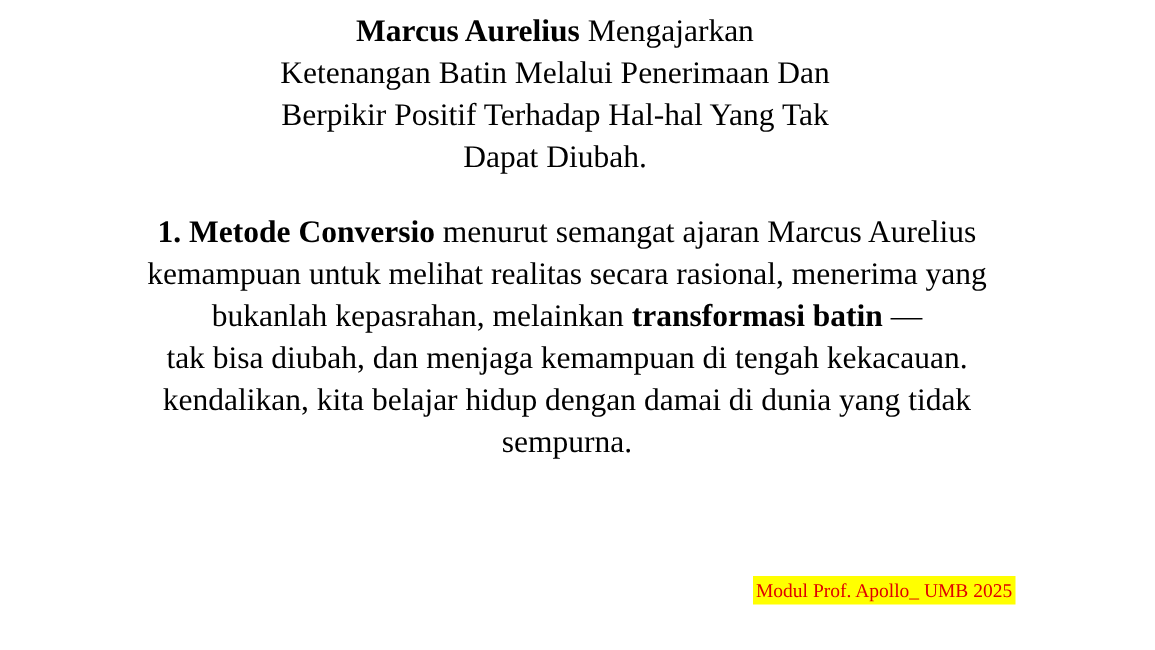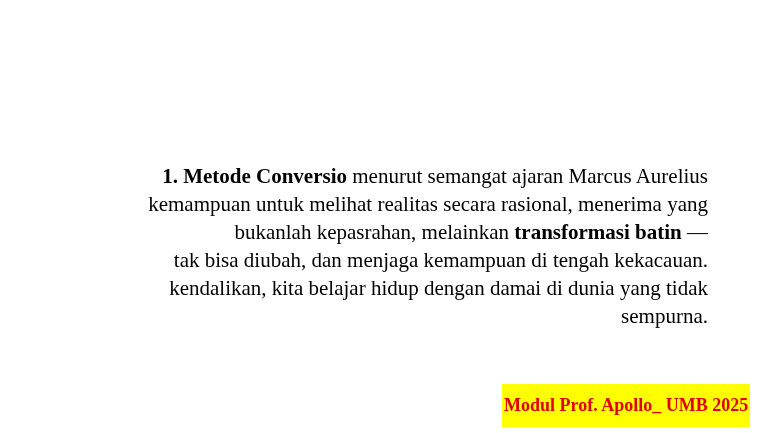--- a/index.html
+++ b/index.html
@@ -54,6 +54,12 @@
 
 <div class="slide" style="background: rgb(255, 255, 255); color: rgb(0, 0, 0);">
 
+  <div class="title-block">
+      <div class="text-line"><span class="run-bold">Marcus Aurelius</span><span> Mengajarkan</span></div>
+      <div class="text-line"><span>Ketenangan Batin Melalui Penerimaan Dan</span></div>
+      <div class="text-line"><span>Berpikir Positif Terhadap Hal-hal Yang Tak</span></div>
+      <div class="text-line"><span>Dapat Diubah.</span></div>
+    </div>
 
   <div class="body-block">
       <div class="text-line"><span class="run-bold">1. Metode Conversio</span><span> menurut semangat ajaran Marcus Aurelius</span></div>

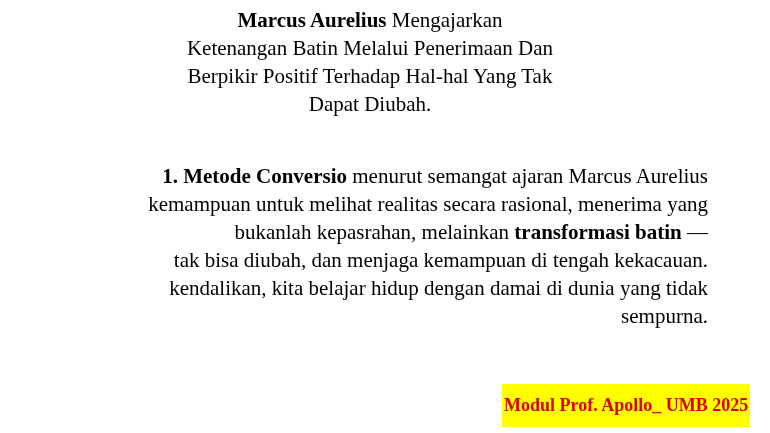--- a/index.html
+++ b/index.html
@@ -29,9 +29,9 @@
   .body-block {
     position: absolute;
     left: 48px;
-    top: 162px;
+    top: 140px;
     width: 660px;
-    text-align: right;
+    text-align: center;
     font-size: 21px;
     line-height: 28px;
     color: #000000;

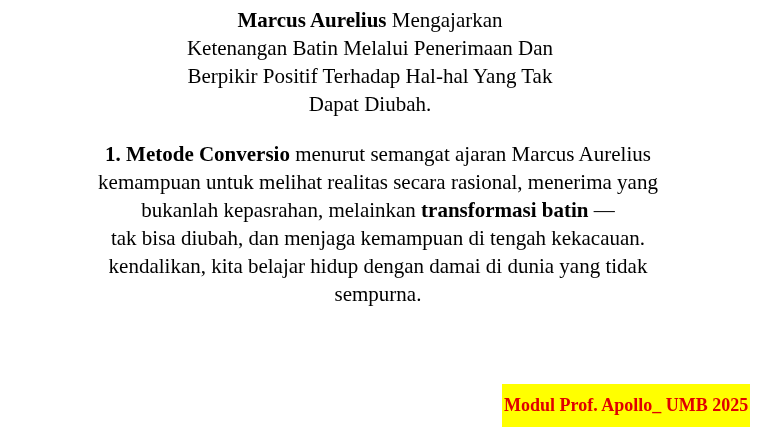--- a/index.html
+++ b/index.html
@@ -42,11 +42,10 @@
     position: absolute;
     left: 502px;
     top: 384px;
-    font-size: 18px;
+    font-size: 13px;
     line-height: 17px;
-    padding: 13px 2px;
+    padding: 1px 2px;
     white-space: nowrap;
-    font-weight: bold;
   }
 </style>
 </head>

